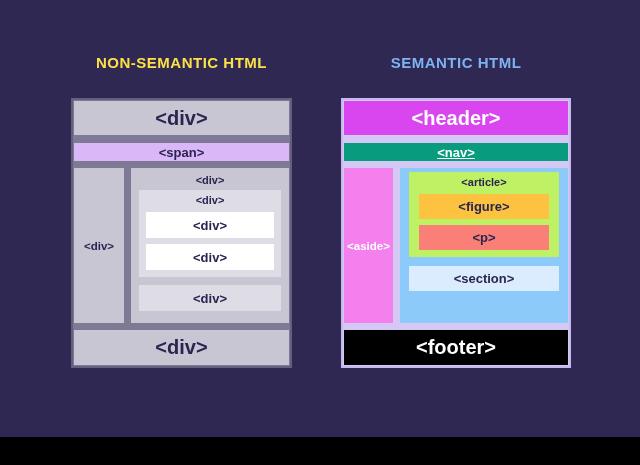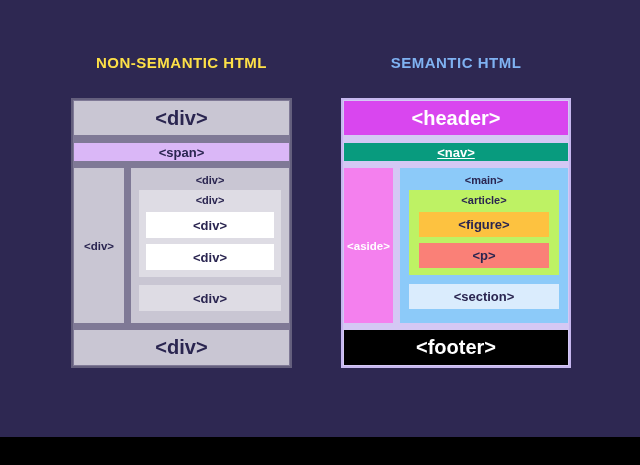--- a/index.html
+++ b/index.html
@@ -113,7 +113,6 @@
   <div class="row-mid">
     <div class="aside-box center-box mid-label white">&lt;aside&gt;</div>
     <div class="main-r">
-      <div class="area-label navy">&lt;main&gt;</div>
       <div class="article-box">
         <div class="area-label navy" style="padding:2px 0 0;">&lt;article&gt;</div>
         <div class="figure-box center-box small-label navy">&lt;figure&gt;</div>

